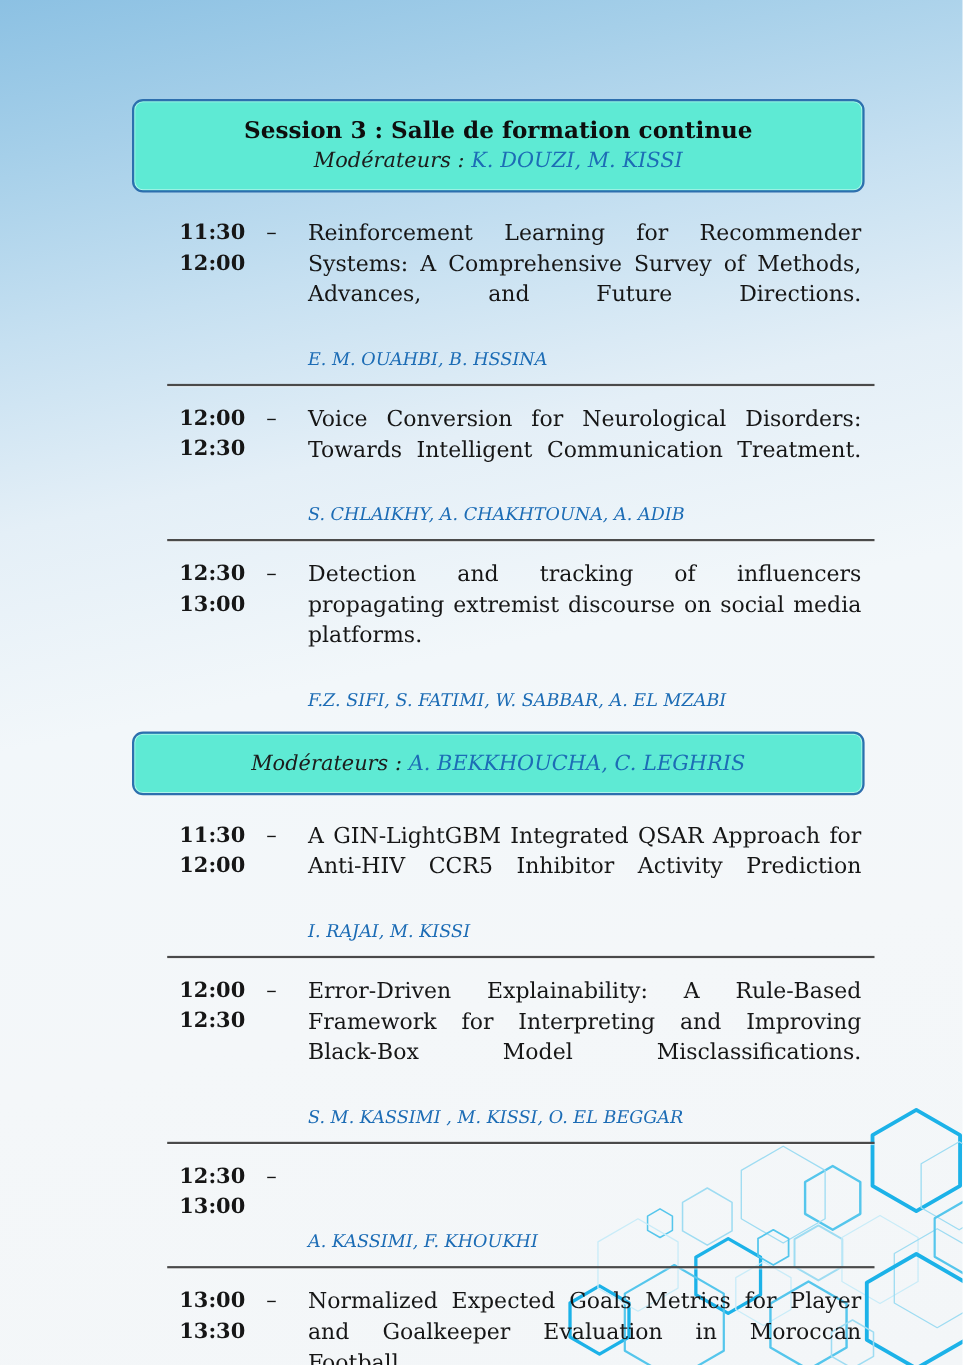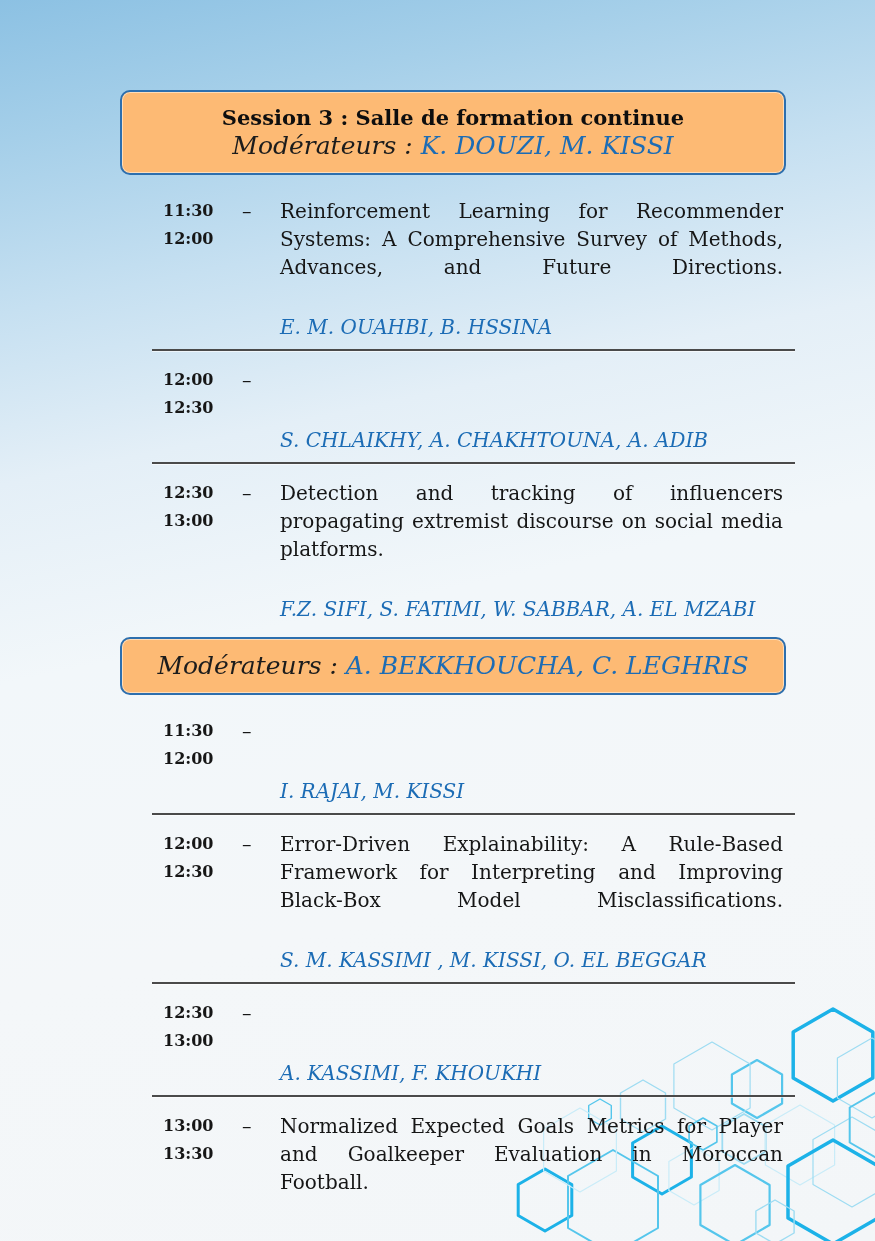--- a/index.html
+++ b/index.html
@@ -15,7 +15,7 @@
   .session-box{
     box-sizing:border-box;margin-left:120px;width:666px;
     border:2px solid #2d6fae;border-radius:10px;
-    background:#fdba74;
+    background:#5eead4;
     text-align:center;padding:12px 14px 14px 14px;
     box-shadow:0 0 0 1px rgba(255,255,255,.5) inset;
   }

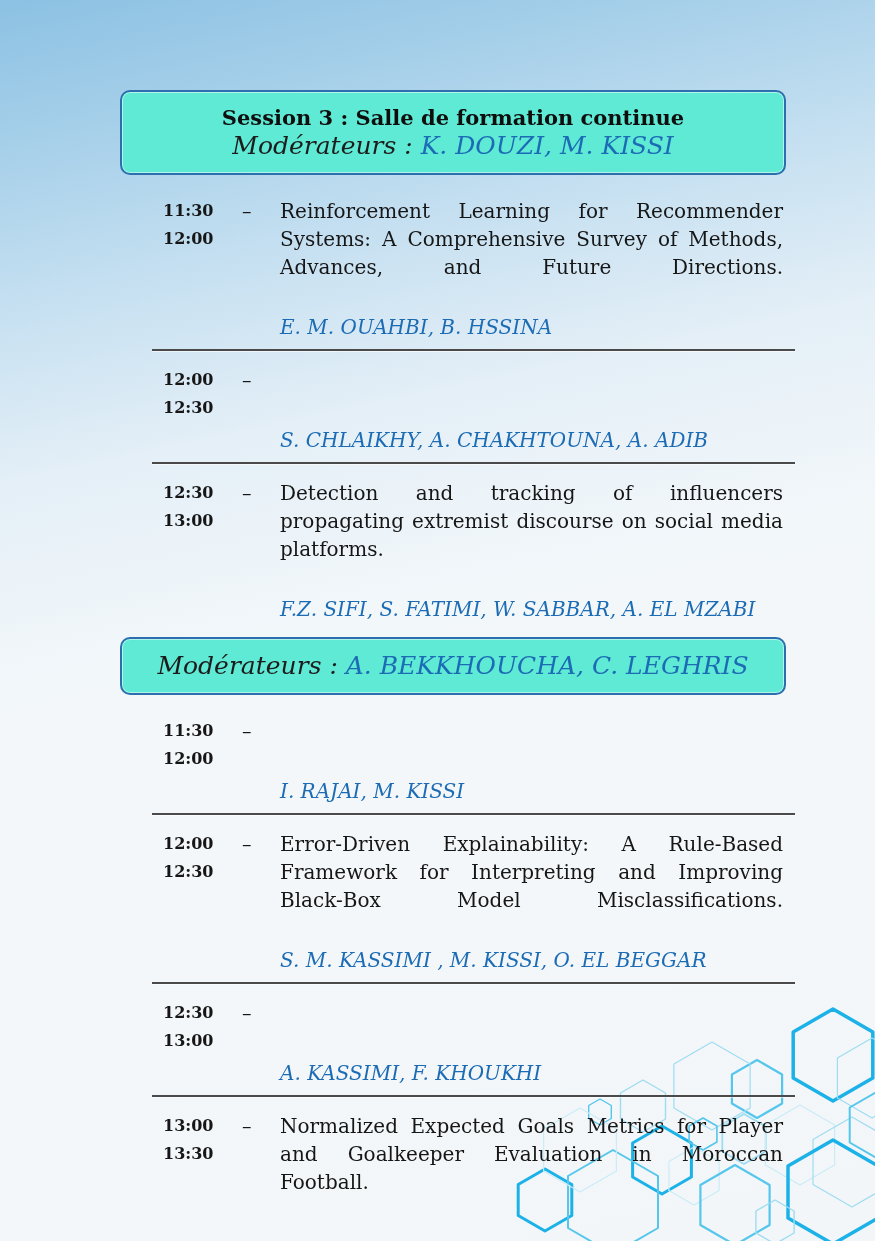--- a/index.html
+++ b/index.html
@@ -22,7 +22,7 @@
   .session-box.first{margin-top:90px;}
   .session-box.second{margin-top:18px;}
   .session-title{font-weight:bold;font-size:21px;line-height:27px;color:#0e0e0e;}
-  .session-mods{font-style:italic;font-size:25px;line-height:26px;margin-top:2px;color:#1c1c1c;}
+  .session-mods{font-style:italic;font-size:19px;line-height:26px;margin-top:2px;color:#1c1c1c;}
   .session-mods .mod-names{color:#1c6cb5;}
 
   .talks{margin-top:8px;}

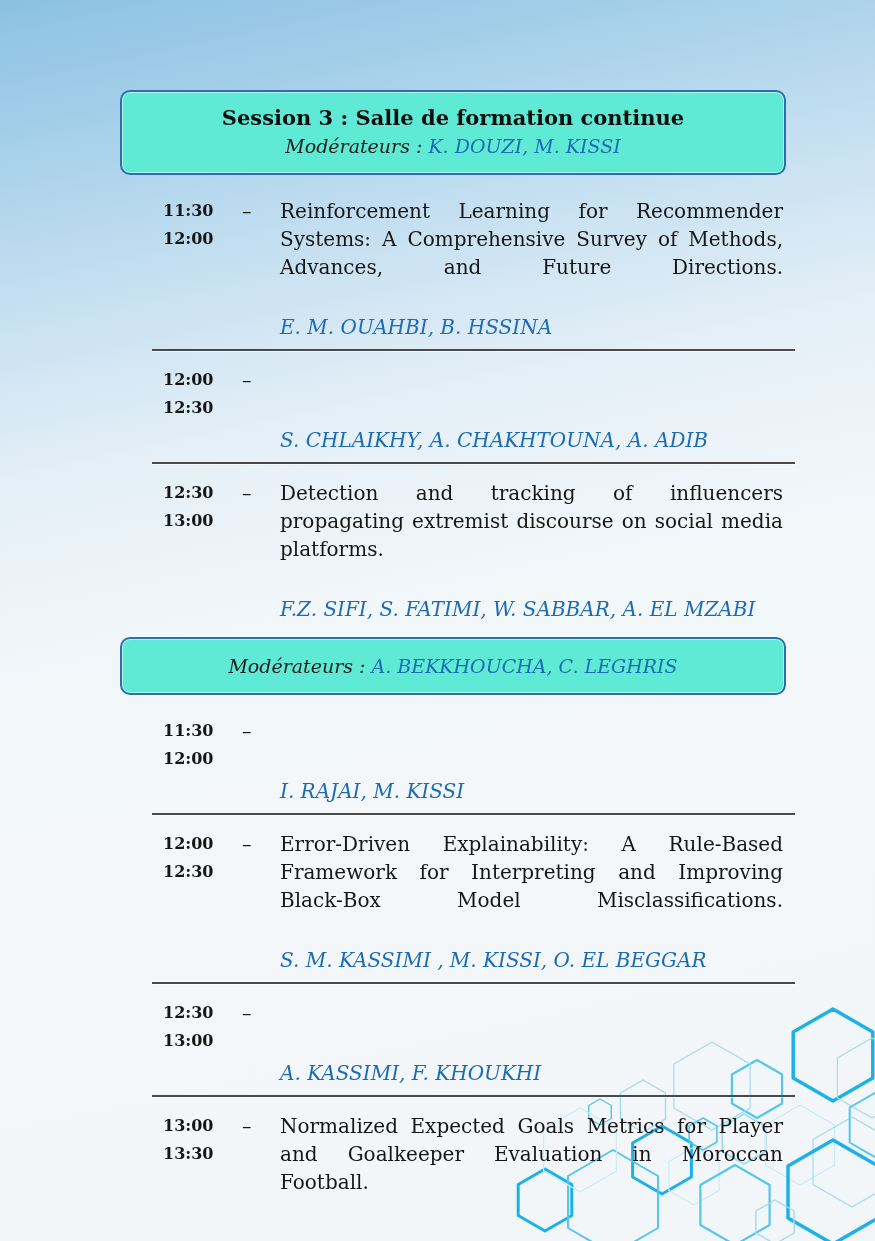--- a/index.html
+++ b/index.html
@@ -31,7 +31,7 @@
     display:grid;grid-template-columns:90px 38px 503px;
     padding-top:14px;
   }
-  .talk .times{font-weight:bold;font-size:16px;line-height:28px;padding-left:11px;white-space:pre-line;}
+  .talk .times{font-weight:bold;font-size:19px;line-height:28px;padding-left:11px;white-space:pre-line;}
   .talk .dash{font-size:19px;line-height:28px;}
   .talk .title{font-size:20px;line-height:28px;text-align:justify;}
   .talk .title::after{content:"";display:inline-block;width:100%;}

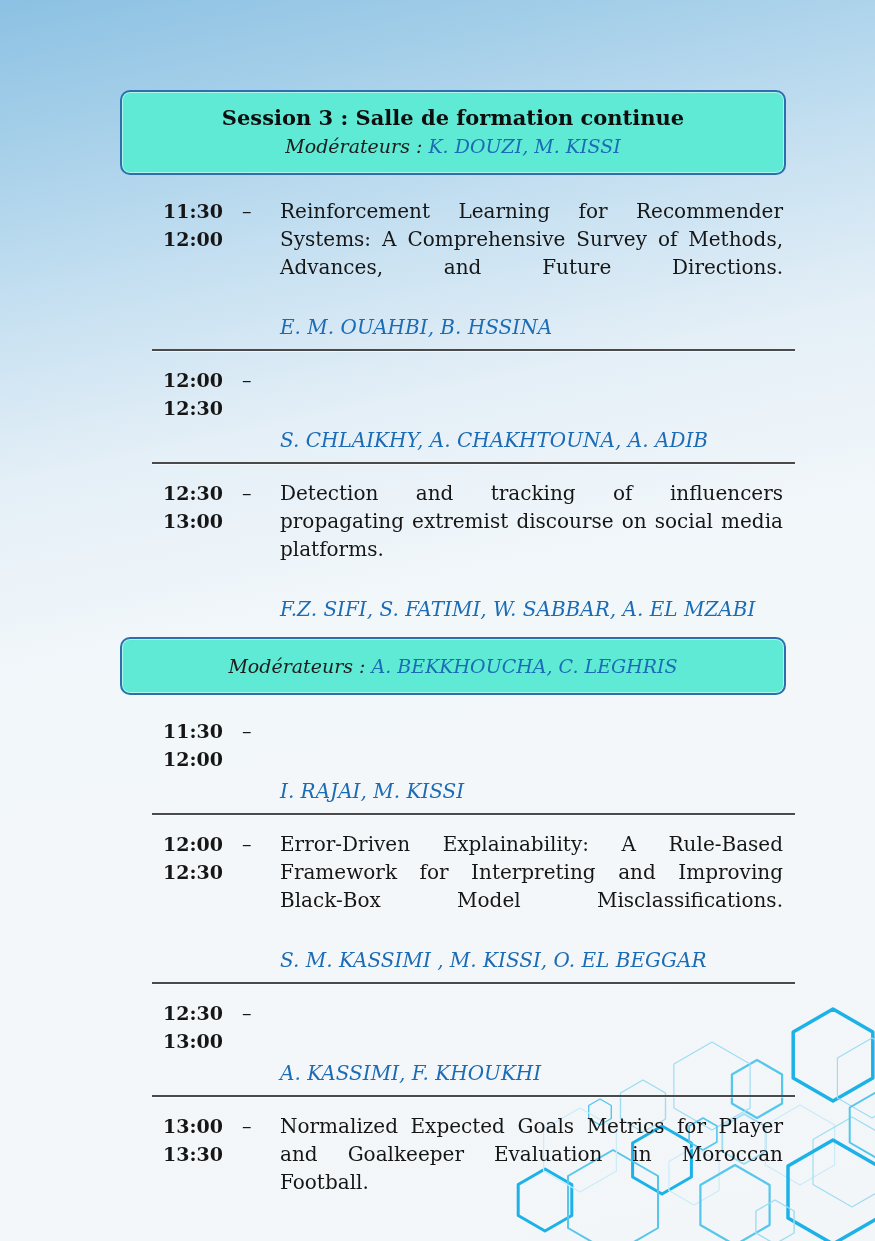--- a/index.html
+++ b/index.html
@@ -37,7 +37,7 @@
   .talk .title::after{content:"";display:inline-block;width:100%;}
   .authors{
     margin:8px 80px 12px 432px;
-    font-style:italic;font-size:20px;line-height:20px;color:#1c6cb5;
+    font-style:italic;font-size:16px;line-height:20px;color:#1c6cb5;
   }
   .rule{margin-left:152px;width:643px;border-top:2px solid #4a4a4a;border-bottom:1px solid rgba(255,255,255,.6);height:0;}
 </style>

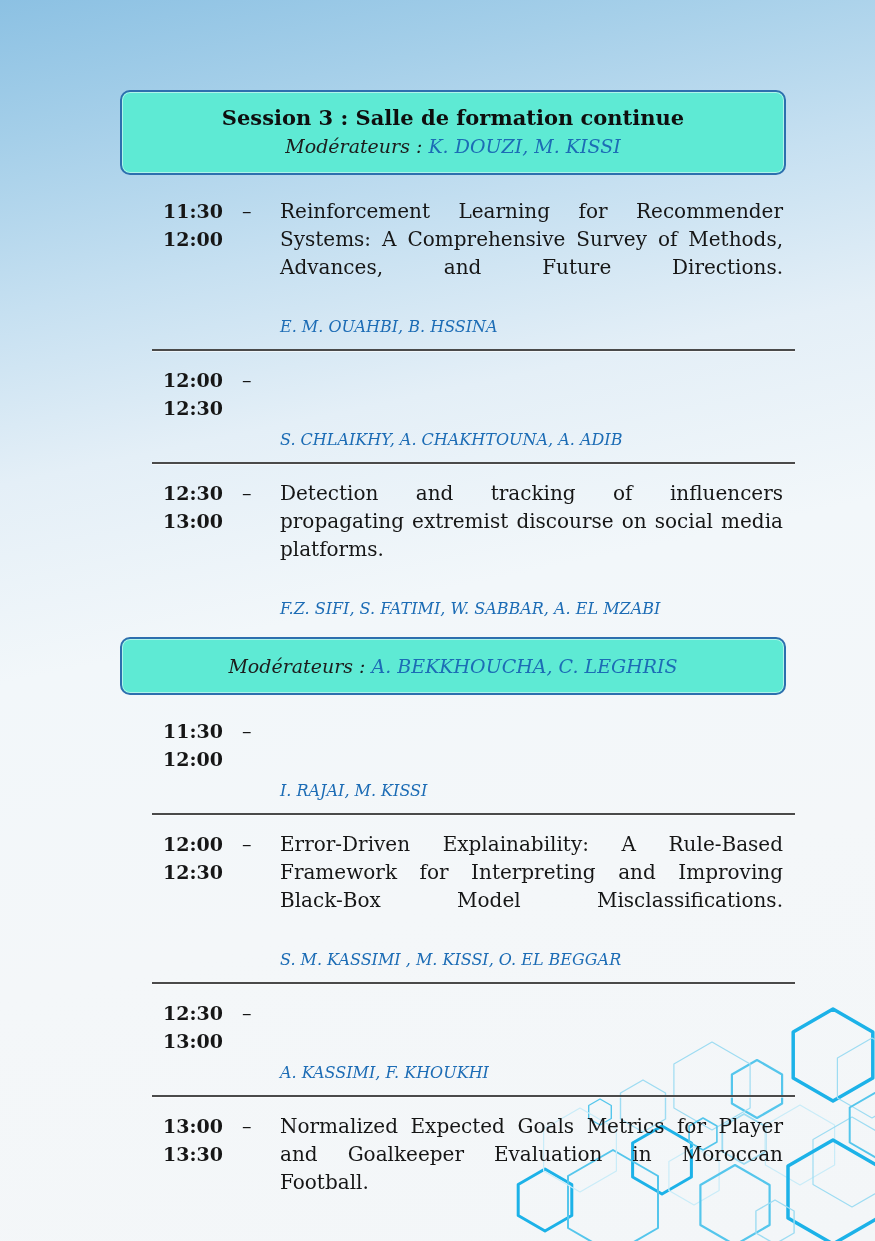--- a/index.html
+++ b/index.html
@@ -86,6 +86,7 @@
     <div class="talk">
       <div class="times"><span>12:00</span><br><span>12:30</span></div>
       <div class="dash">–</div>
+      <div class="title">Voice Conversion for Neurological Disorders: Towards Intelligent Communication Treatment.</div>
     </div>
     <div class="authors" style="margin-left:280px;">S. CHLAIKHY, A. CHAKHTOUNA, A. ADIB</div>
     <div class="rule"></div>

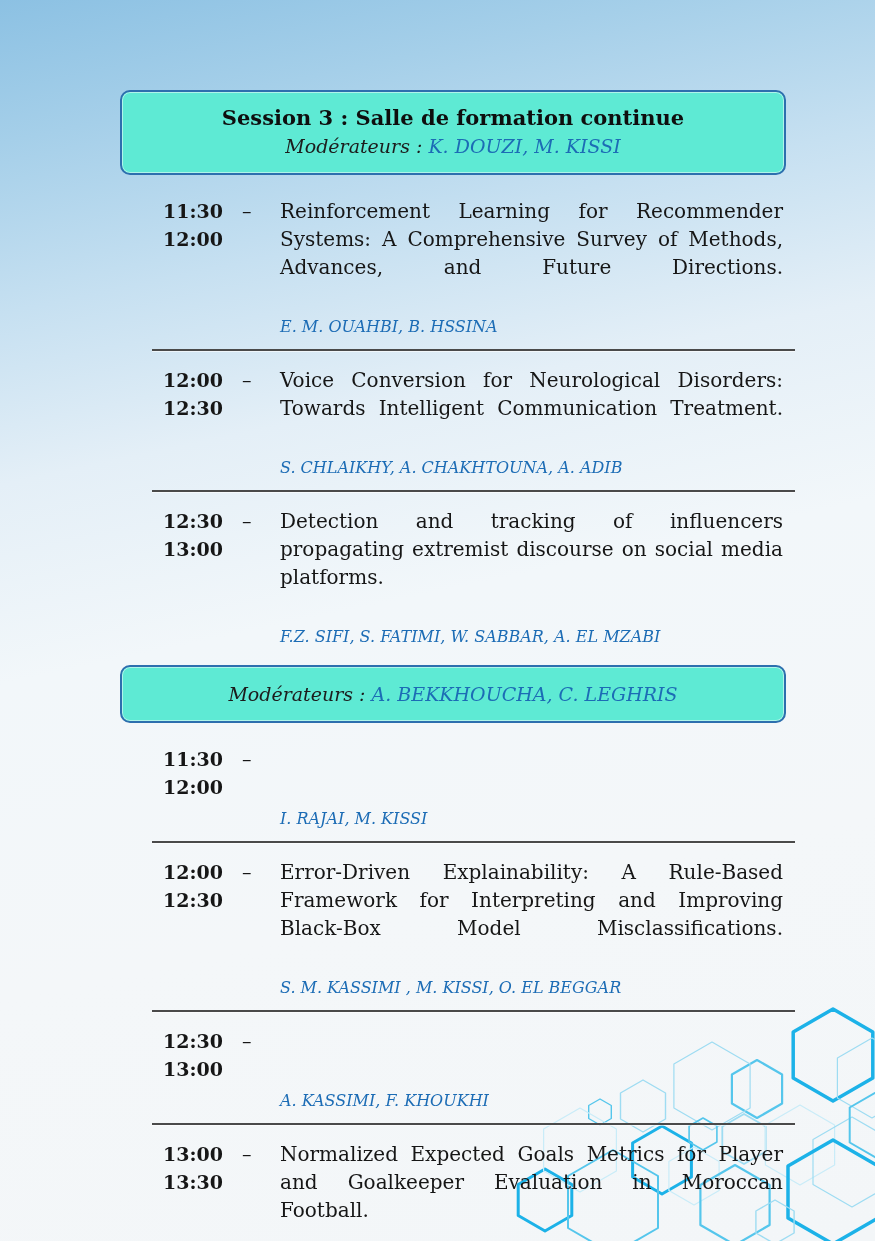--- a/index.html
+++ b/index.html
@@ -109,6 +109,7 @@
     <div class="talk">
       <div class="times"><span>11:30</span><br><span>12:00</span></div>
       <div class="dash">–</div>
+      <div class="title">A GIN-LightGBM Integrated QSAR Approach for Anti-HIV CCR5 Inhibitor Activity Prediction</div>
     </div>
     <div class="authors" style="margin-left:280px;">I. RAJAI, M. KISSI</div>
     <div class="rule"></div>

